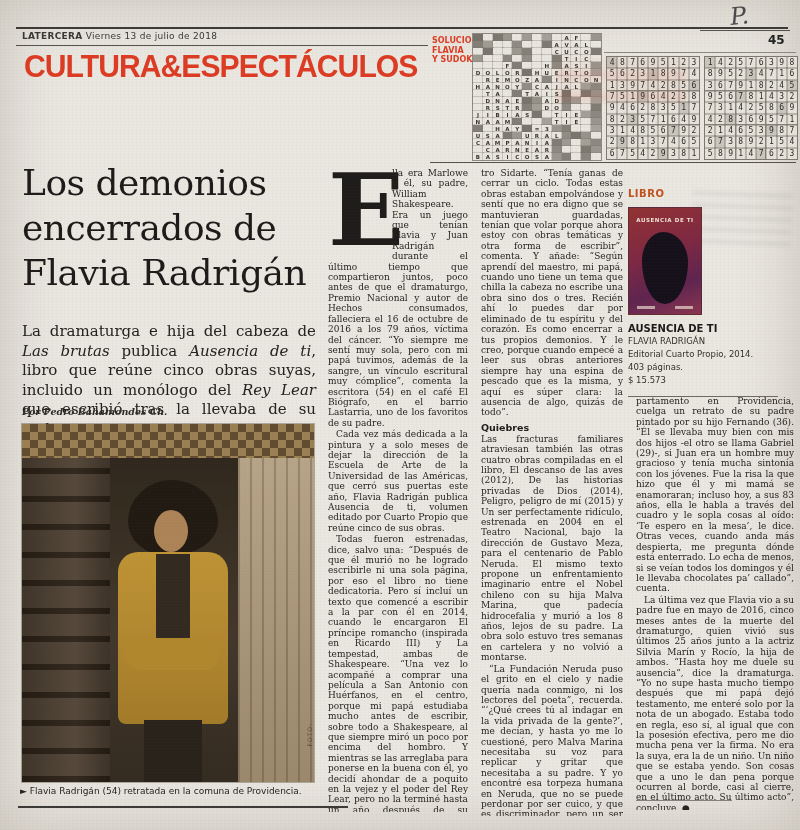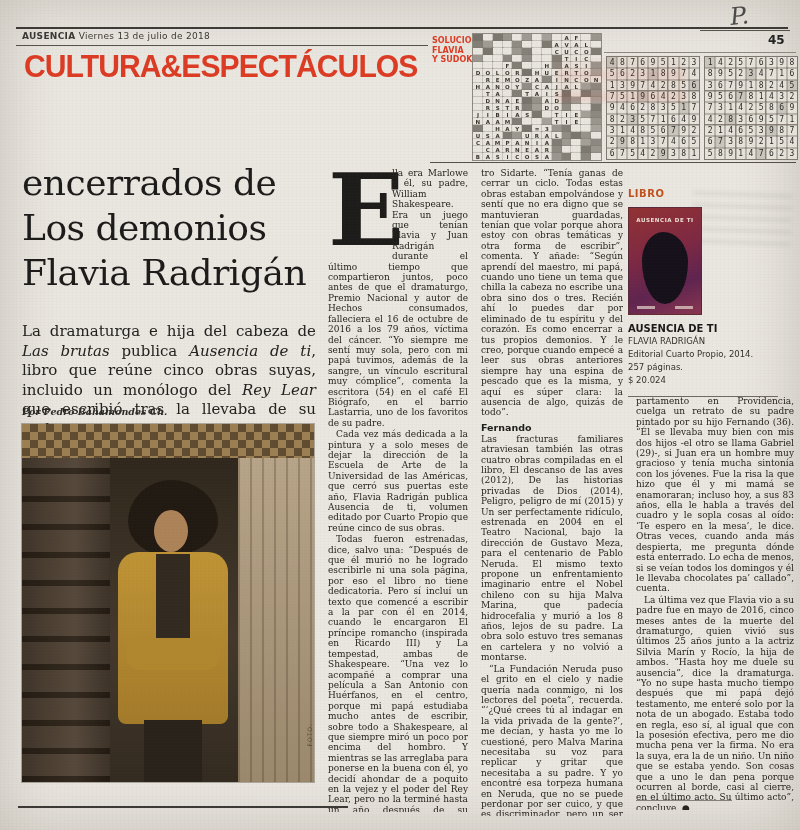--- a/index.html
+++ b/index.html
@@ -105,7 +105,7 @@
 
   <div class="rule" style="left:16px;top:27px;width:772px;height:1.5px;"></div>
   <div class="abs masthead">
-    <b>AUSENCIA</b>
+    <b>LATERCERA</b>
     <span>Viernes 13 de julio de 2018</span>
   </div>
   <div class="rule" style="left:16px;top:45px;width:412px;height:1px;background:#55524c;"></div>

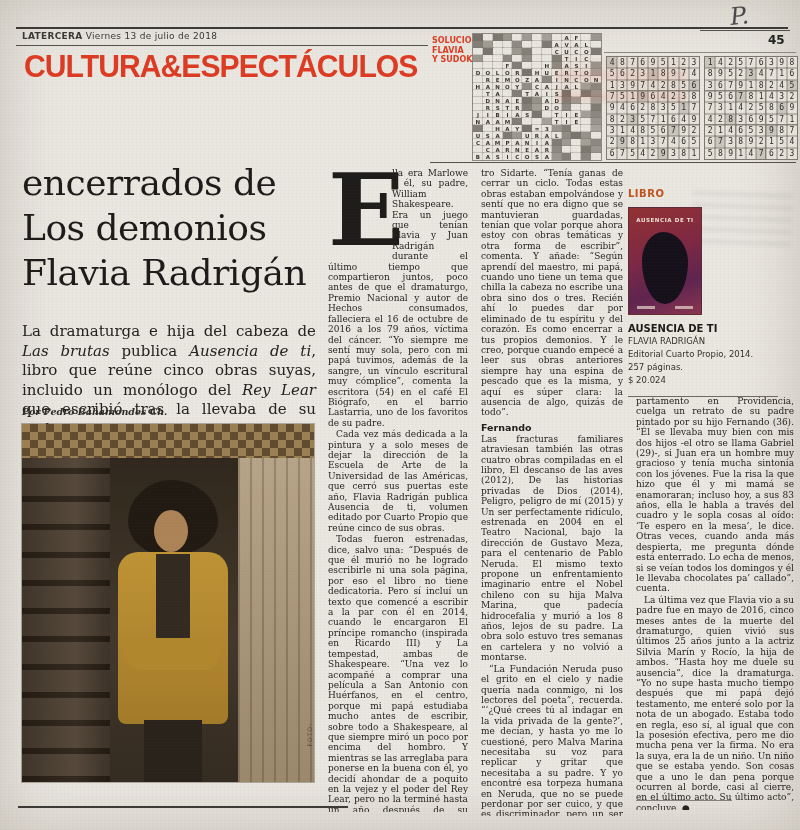--- a/index.html
+++ b/index.html
@@ -530,8 +530,8 @@
   <div class="ghost ghost-gray"></div>
 
   <div class="abs headline">
+    <span>Los demonios</span>
     <span>encerrados de</span>
-    <span>Los demonios</span>
     <span>Flavia Radrigán</span>
   </div>
   <div class="abs lede"><span>La dramaturga e hija del cabeza de </span><span style="font-style: italic;">Las brutas</span><span> publica </span><span style="font-style: italic;">Ausencia de ti</span><span>, libro que reúne cinco obras suyas, incluido un monólogo del </span><span style="font-style: italic;">Rey Lear</span><span> que escribió tras la llevaba de su padre.</span></div>

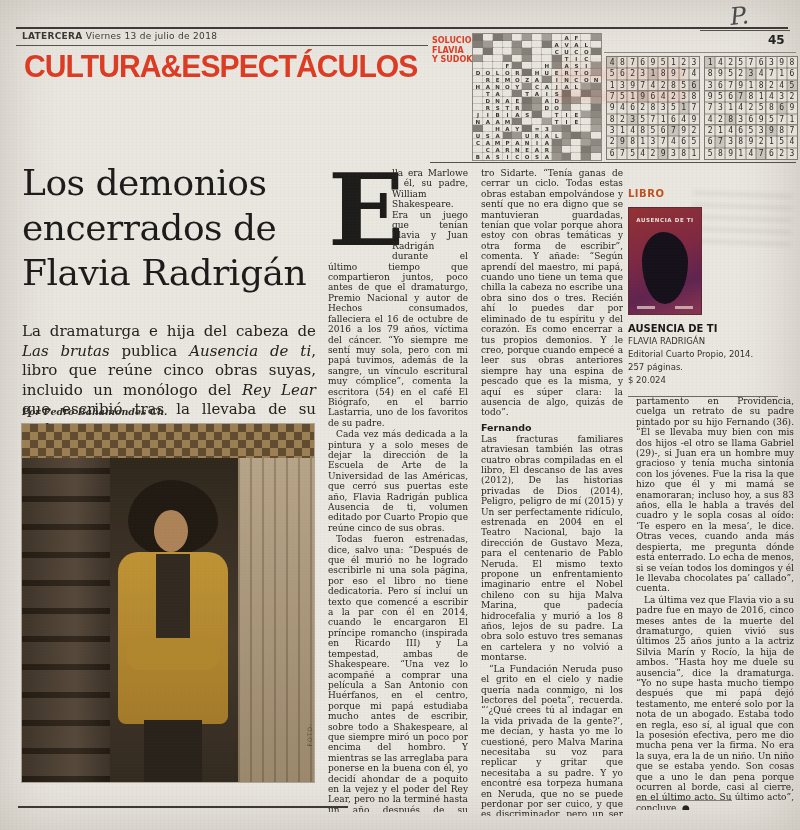--- a/index.html
+++ b/index.html
@@ -581,7 +581,7 @@
     <div class="libro-title">AUSENCIA DE TI</div>
     <div class="libro-meta">FLAVIA RADRIGÁN</div>
     <div class="libro-meta">Editorial Cuarto Propio, 2014.</div>
-    <div class="libro-meta">257 páginas.</div>
+    <div class="libro-meta">403 páginas.</div>
     <div class="libro-meta">$ 20.024</div>
     <div class="libro-rule"></div>
   </div>

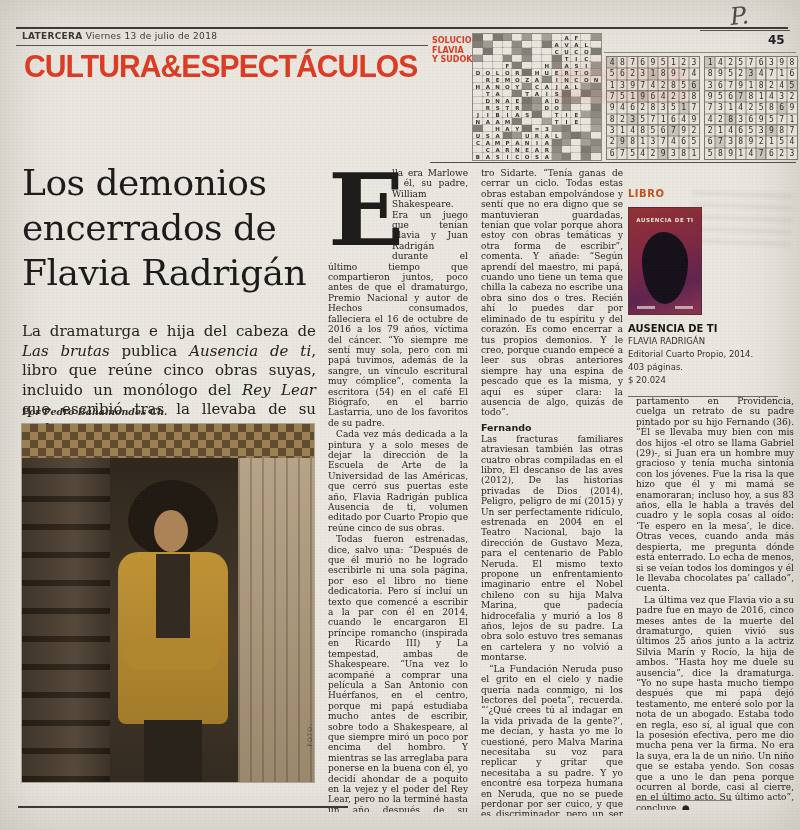--- a/index.html
+++ b/index.html
@@ -582,7 +582,7 @@
     <div class="libro-meta">FLAVIA RADRIGÁN</div>
     <div class="libro-meta">Editorial Cuarto Propio, 2014.</div>
     <div class="libro-meta">403 páginas.</div>
-    <div class="libro-meta">$ 20.024</div>
+    <div class="libro-meta">$ 15.573</div>
     <div class="libro-rule"></div>
   </div>
 

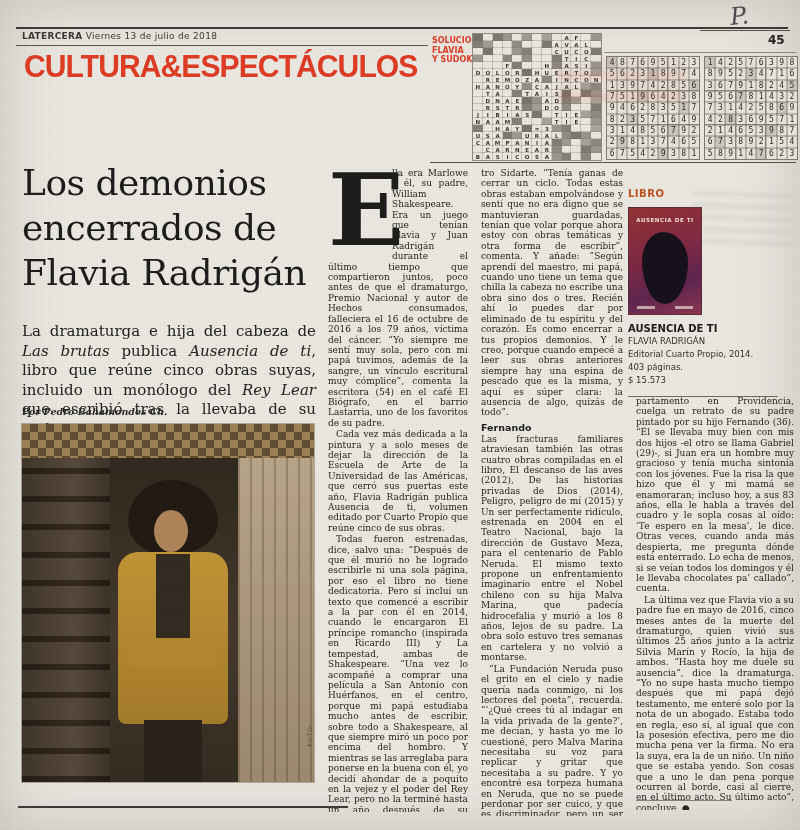--- a/index.html
+++ b/index.html
@@ -562,7 +562,7 @@
 
   <div class="bodycol" style="left:481px;width:142px;height:648px;">
     <p>tro Sidarte. “Tenía ganas de cerrar un ciclo. Todas estas obras estaban empolvándose y sentí que no era digno que se mantuvieran guardadas, tenían que volar porque ahora estoy con obras temáticas y otra forma de escribir”, comenta. Y añade: “Según aprendí del maestro, mi papá, cuando uno tiene un tema que chilla la cabeza no escribe una obra sino dos o tres. Recién ahí lo puedes dar por eliminado de tu espíritu y del corazón. Es como encerrar a tus propios demonios. Y le creo, porque cuando empecé a leer sus obras anteriores siempre hay una espina de pescado que es la misma, y aquí es súper clara: la ausencia de algo, quizás de todo”.</p>
-    <p class="subhead">Fernando</p>
+    <p class="subhead">Quiebres</p>
     <p>Las fracturas familiares atraviesan también las otras cuatro obras compiladas en el libro, El descanso de las aves (2012), De las historias privadas de Dios (2014), Peligro, peligro de mí (2015) y Un ser perfectamente ridículo, estrenada en 2004 en el Teatro Nacional, bajo la dirección de Gustavo Meza, para el centenario de Pablo Neruda. El mismo texto propone un enfrentamiento imaginario entre el Nobel chileno con su hija Malva Marina, que padecía hidrocefalia y murió a los 8 años, lejos de su padre. La obra solo estuvo tres semanas en cartelera y no volvió a montarse.</p>
     <p class="ind">“La Fundación Neruda puso el grito en el cielo y nadie quería nada conmigo, ni los lectores del poeta”, recuerda. “‘¿Qué crees tú al indagar en la vida privada de la gente?’, me decían, y hasta yo me lo cuestioné, pero Malva Marina necesitaba su voz para replicar y gritar que necesitaba a su padre. Y yo encontré esa torpeza humana en Neruda, que no se puede perdonar por ser cuico, y que es discriminador, pero un ser que solo escribió belleza. Pero por lo visto, de repente tanta belleza es sospechosa.</p>
 

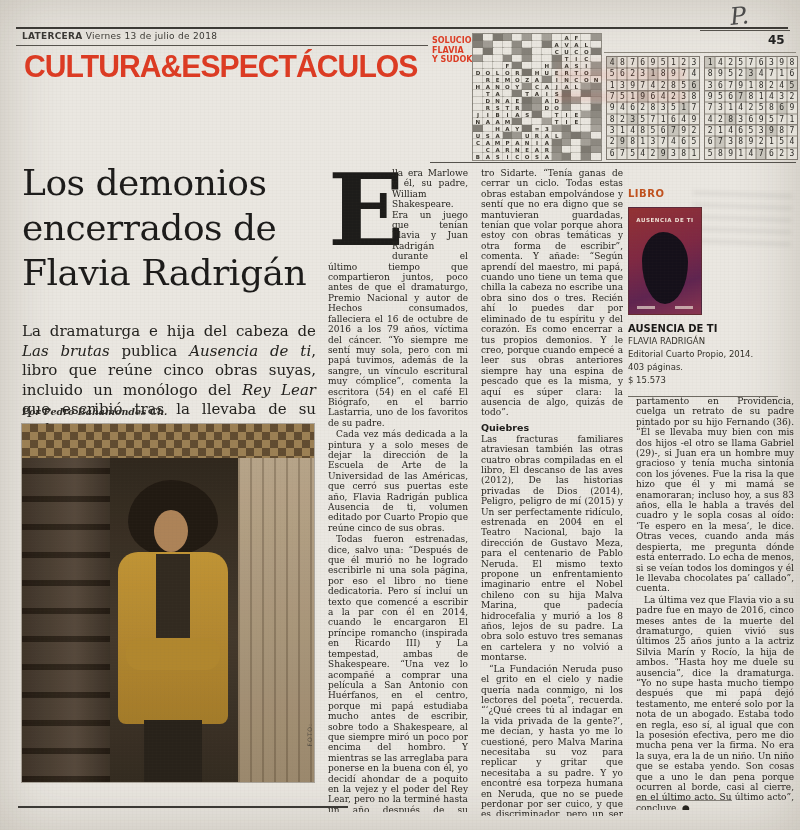--- a/index.html
+++ b/index.html
@@ -551,6 +551,7 @@
     <div class="ph-tint"></div>
     <div class="ph-credit">FOTO:</div>
   </div>
+  <div class="abs caption">► Flavia Radrigán (54) retratada en la comuna de Providencia.</div>
   <div class="rule" style="left:18px;top:806px;width:330px;height:1.5px;"></div>
 
   <div class="bodycol" style="left:328px;width:140px;height:644px;">

